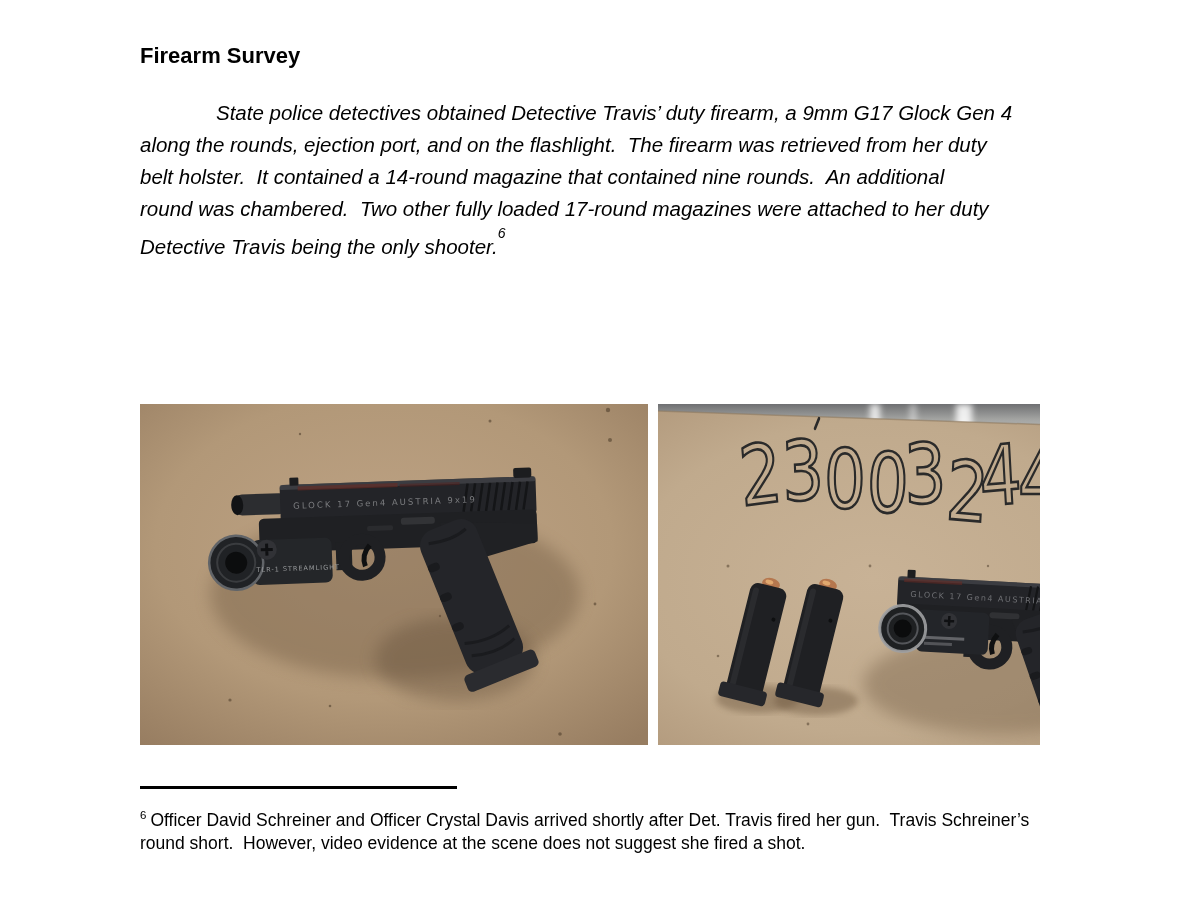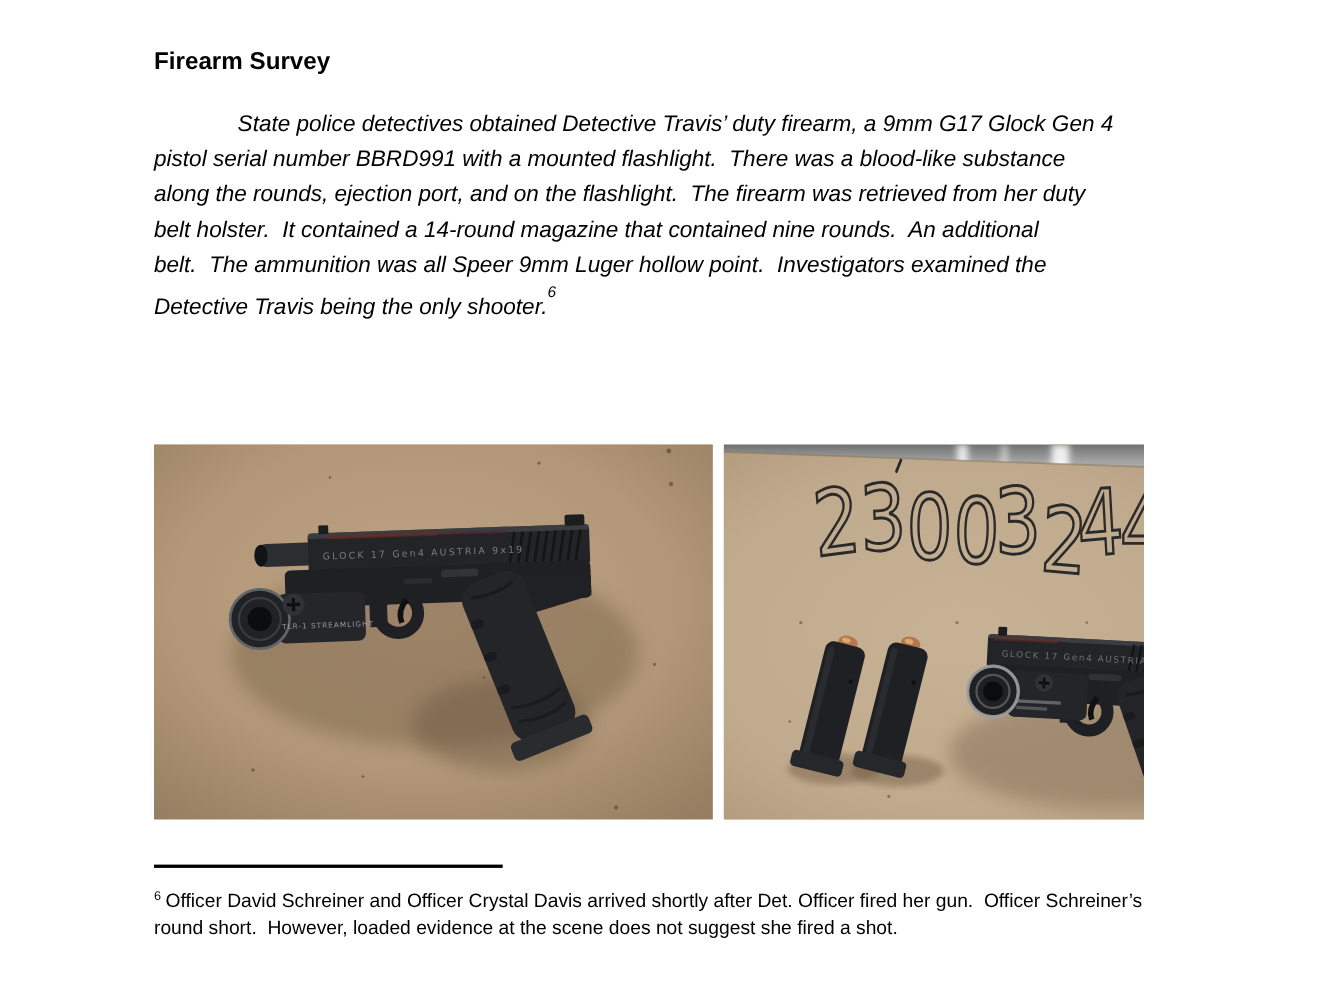--- a/index.html
+++ b/index.html
@@ -29,7 +29,6 @@
 
   <div class="para">
     <div class="line indent">State police detectives obtained Detective Travis’ duty firearm, a 9mm G17 Glock Gen 4</div>
-    <div class="line">pistol serial number BBRD991 with a mounted flashlight.  There was a blood-like substance</div>
     <div class="line">along the rounds, ejection port, and on the flashlight.  The firearm was retrieved from her duty</div>
     <div class="line">belt holster.  It contained a 14-round magazine that contained nine rounds.  An additional</div>
     <div class="line">belt.  The ammunition was all Speer 9mm Luger hollow point.  Investigators examined the</div>

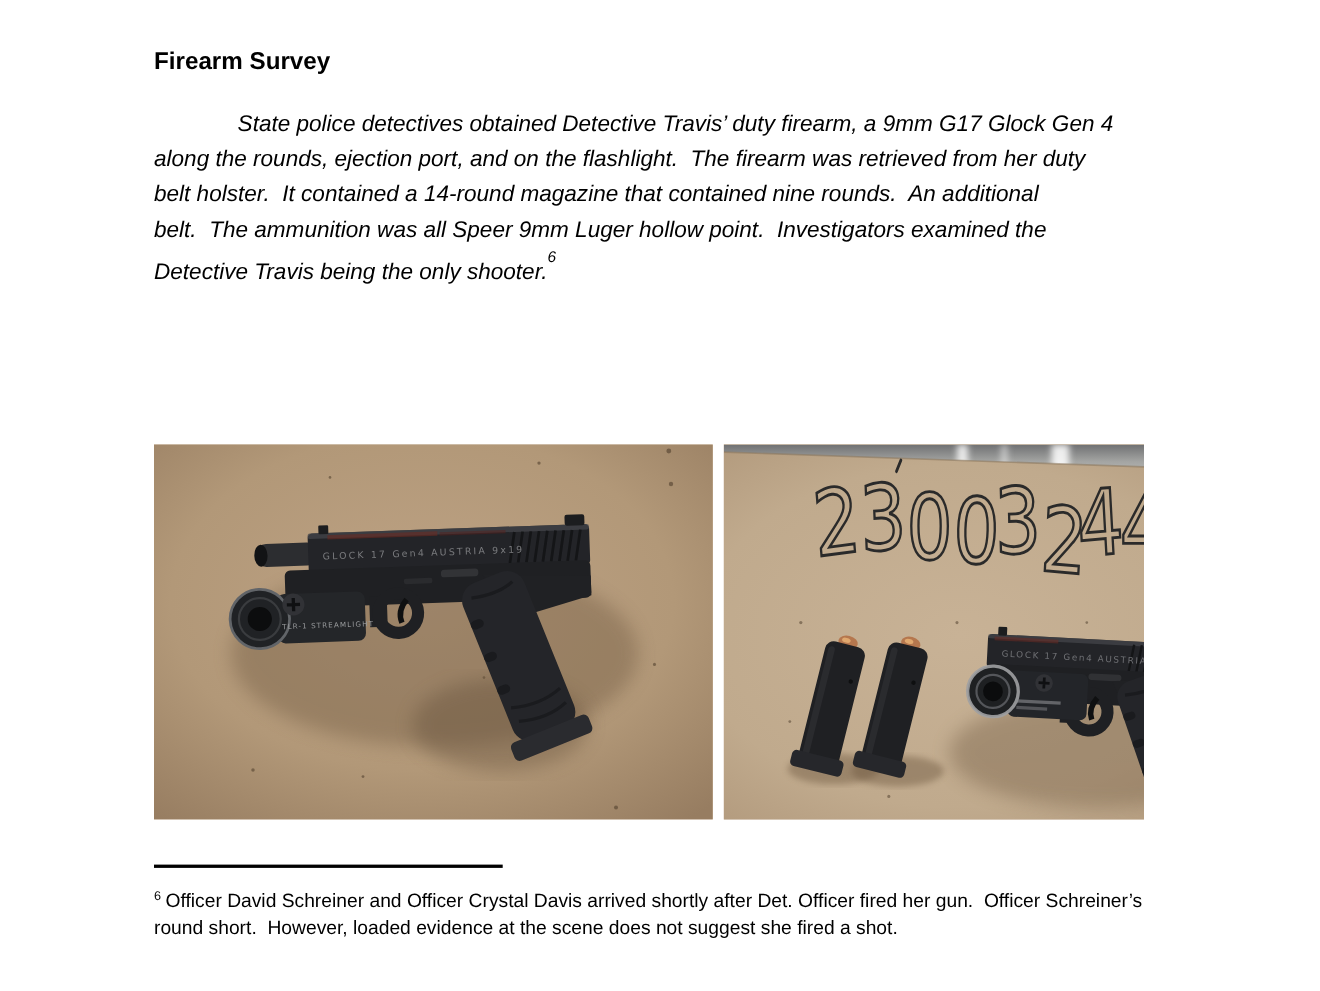--- a/index.html
+++ b/index.html
@@ -31,6 +31,7 @@
     <div class="line indent">State police detectives obtained Detective Travis’ duty firearm, a 9mm G17 Glock Gen 4</div>
     <div class="line">along the rounds, ejection port, and on the flashlight.  The firearm was retrieved from her duty</div>
     <div class="line">belt holster.  It contained a 14-round magazine that contained nine rounds.  An additional</div>
+    <div class="line">round was chambered.  Two other fully loaded 17-round magazines were attached to her duty</div>
     <div class="line">belt.  The ammunition was all Speer 9mm Luger hollow point.  Investigators examined the</div>
     <div class="line"><span>Detective Travis being the only shooter.</span><sup class="fnref">6</sup></div>
   </div>

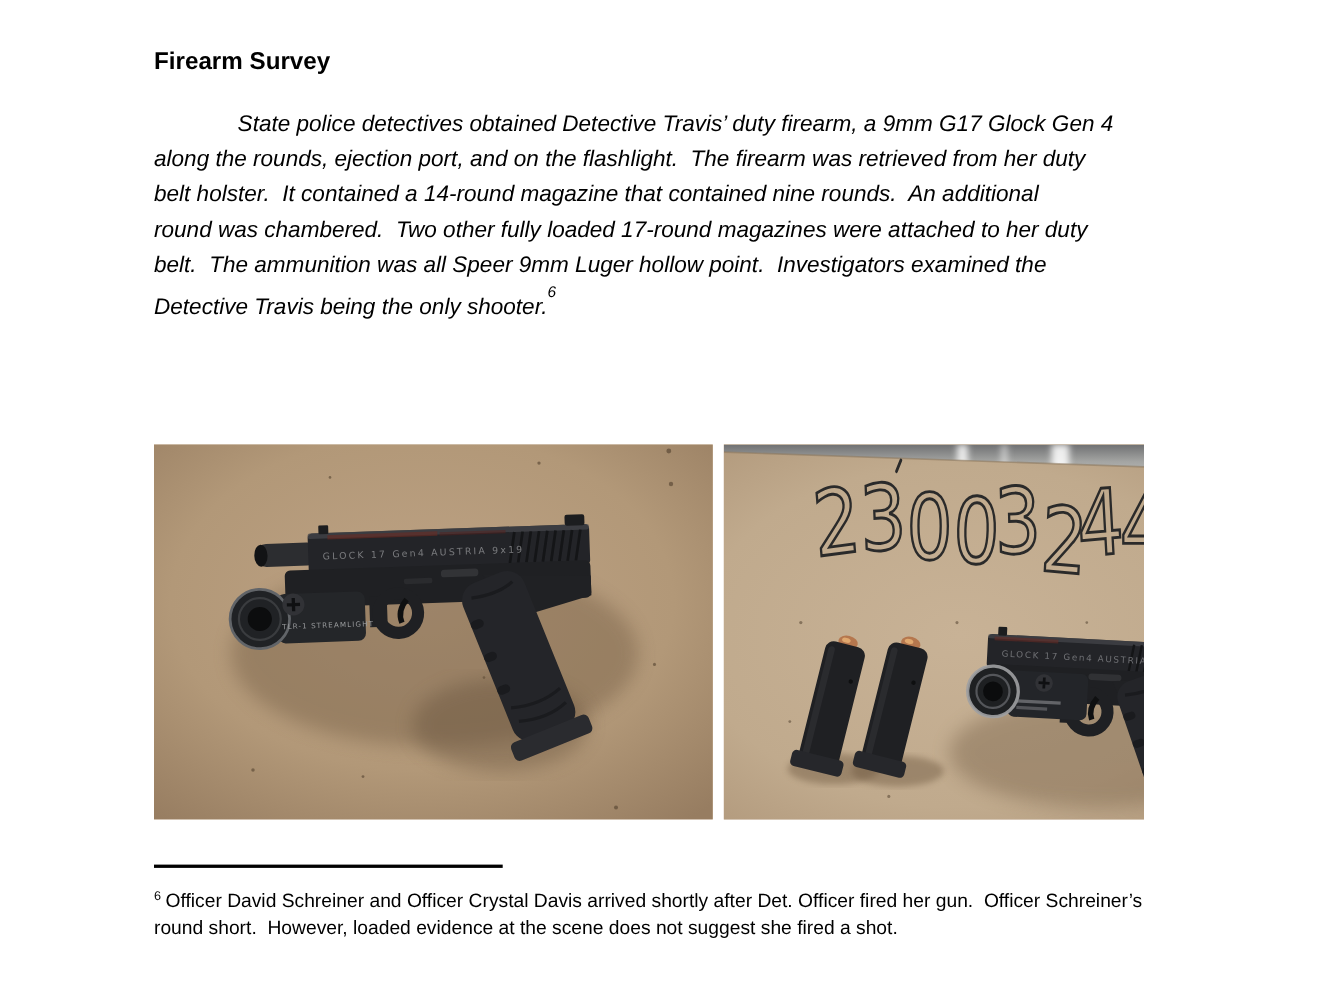--- a/index.html
+++ b/index.html
@@ -32,7 +32,6 @@
     <div class="line">along the rounds, ejection port, and on the flashlight.  The firearm was retrieved from her duty</div>
     <div class="line">belt holster.  It contained a 14-round magazine that contained nine rounds.  An additional</div>
     <div class="line">round was chambered.  Two other fully loaded 17-round magazines were attached to her duty</div>
-    <div class="line">belt.  The ammunition was all Speer 9mm Luger hollow point.  Investigators examined the</div>
     <div class="line"><span>Detective Travis being the only shooter.</span><sup class="fnref">6</sup></div>
   </div>
 

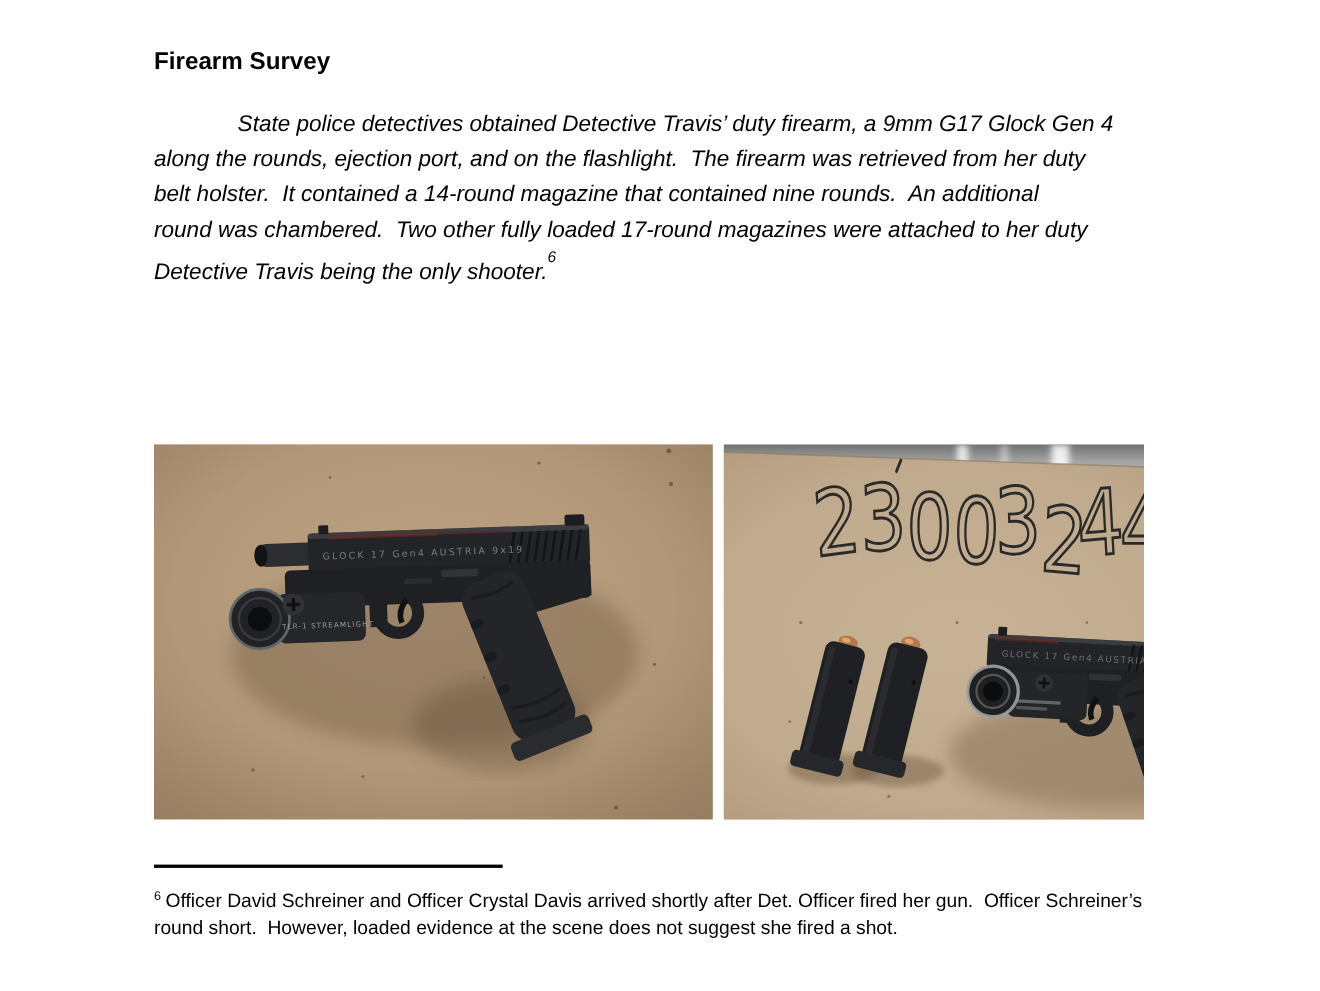--- a/index.html
+++ b/index.html
@@ -230,7 +230,7 @@
   <div class="fn-sep"></div>
 
   <div class="footnote">
-    <div class="fn-line"><sup class="fn-marker">6</sup><span>Officer David Schreiner and Officer Crystal Davis arrived shortly after Det. Officer fired her gun.  Officer Schreiner’s</span></div>
+    <div class="fn-line"><sup class="fn-marker">6</sup><span>Officer David Schreiner and Officer Crystal Davis arrived shortly after Det. Travis fired her gun.  Travis Schreiner’s</span></div>
     <div class="fn-line">round short.  However, loaded evidence at the scene does not suggest she fired a shot.</div>
   </div>
 

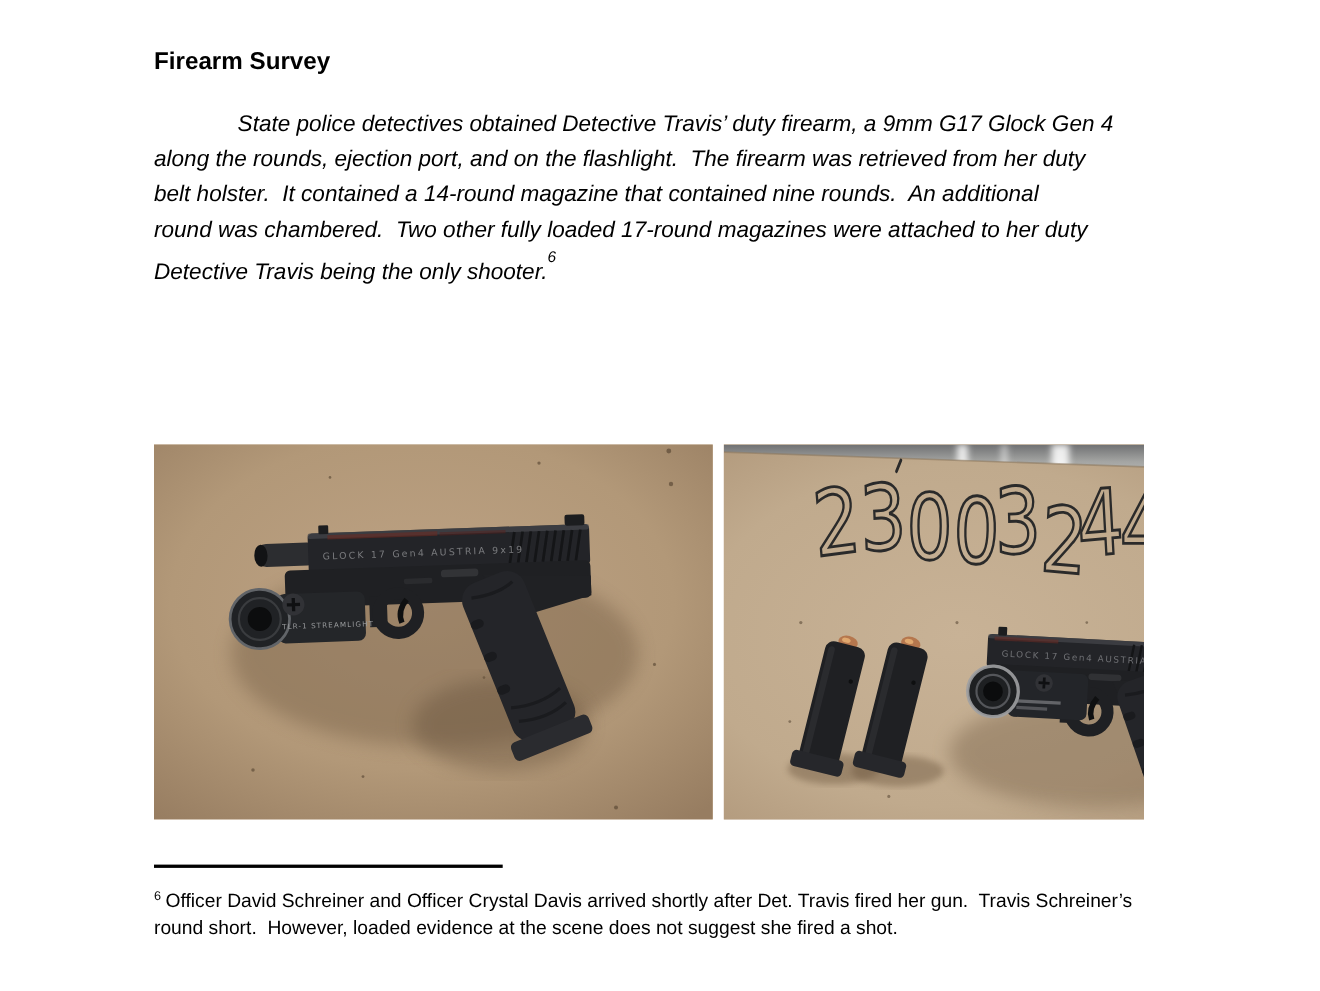--- a/index.html
+++ b/index.html
@@ -231,7 +231,7 @@
 
   <div class="footnote">
     <div class="fn-line"><sup class="fn-marker">6</sup><span>Officer David Schreiner and Officer Crystal Davis arrived shortly after Det. Travis fired her gun.  Travis Schreiner’s</span></div>
-    <div class="fn-line">round short.  However, loaded evidence at the scene does not suggest she fired a shot.</div>
+    <div class="fn-line">round short.  However, video evidence at the scene does not suggest she fired a shot.</div>
   </div>
 
 </div>

